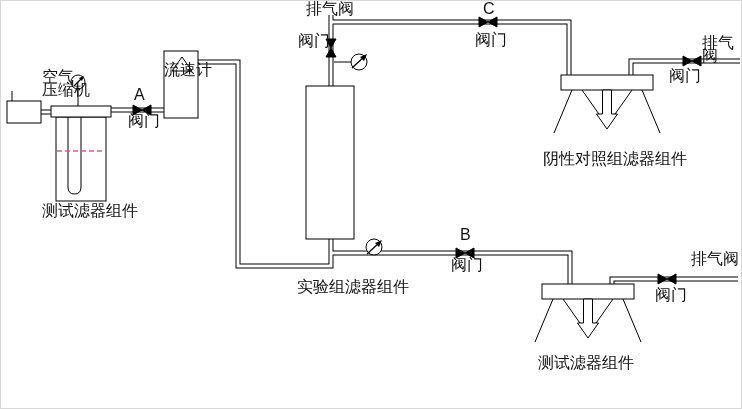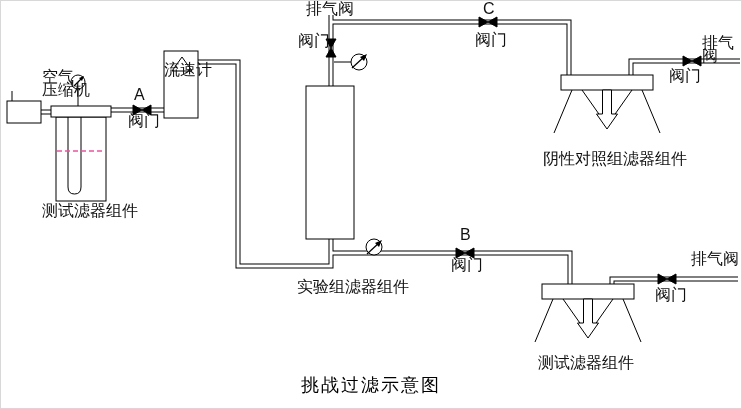--- a/index.html
+++ b/index.html
@@ -173,7 +173,6 @@
   <div class="lbl" style="left:690px;top:251px;">排气阀</div>
   <div class="lbl" style="left:654px;top:287px;">阀门</div>
 
-  <div class="title" style="top:372px;">挑战过滤示意图</div>
 
 </div>
 

